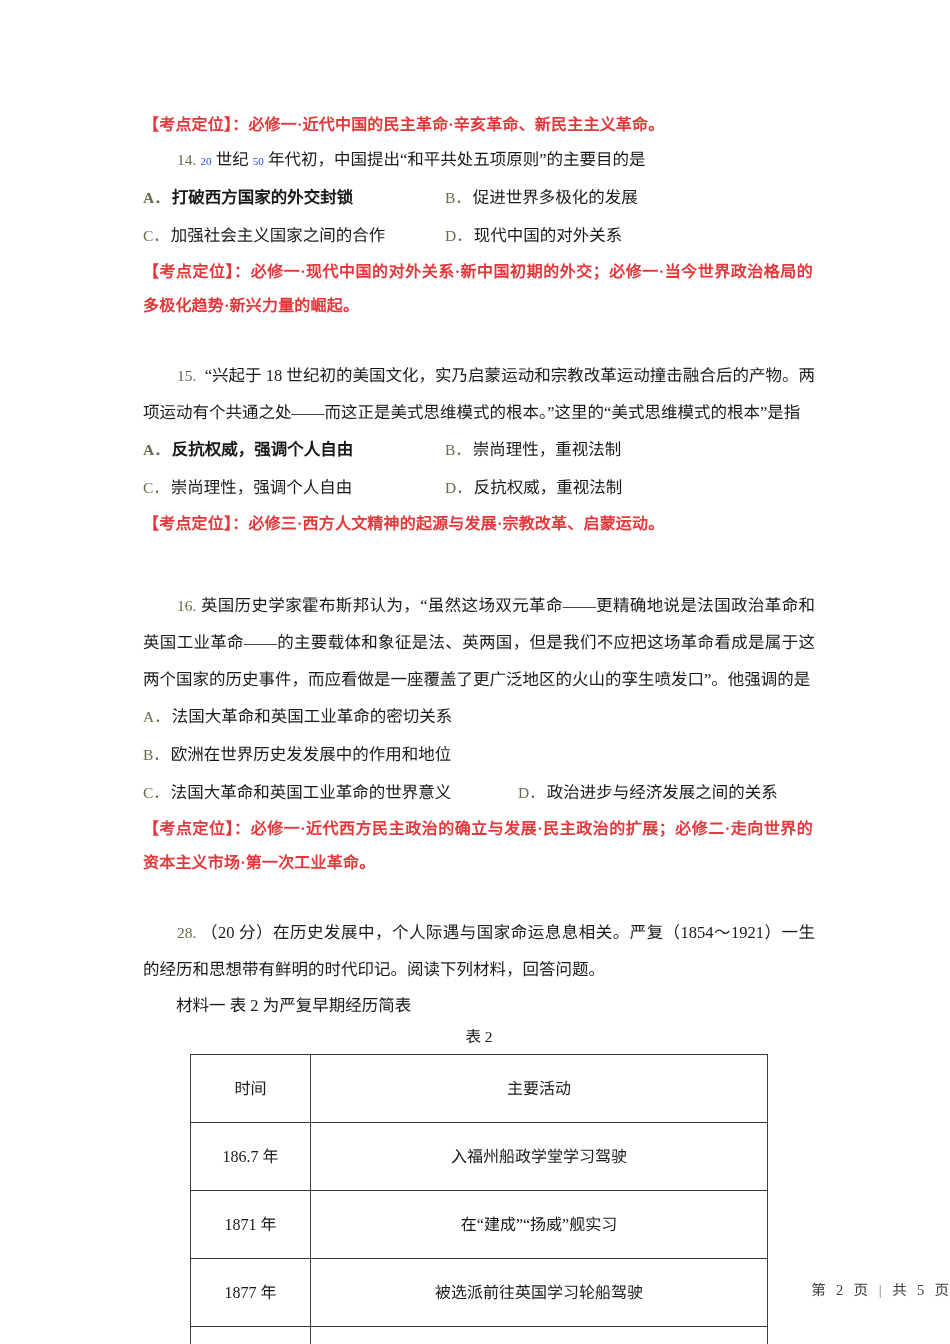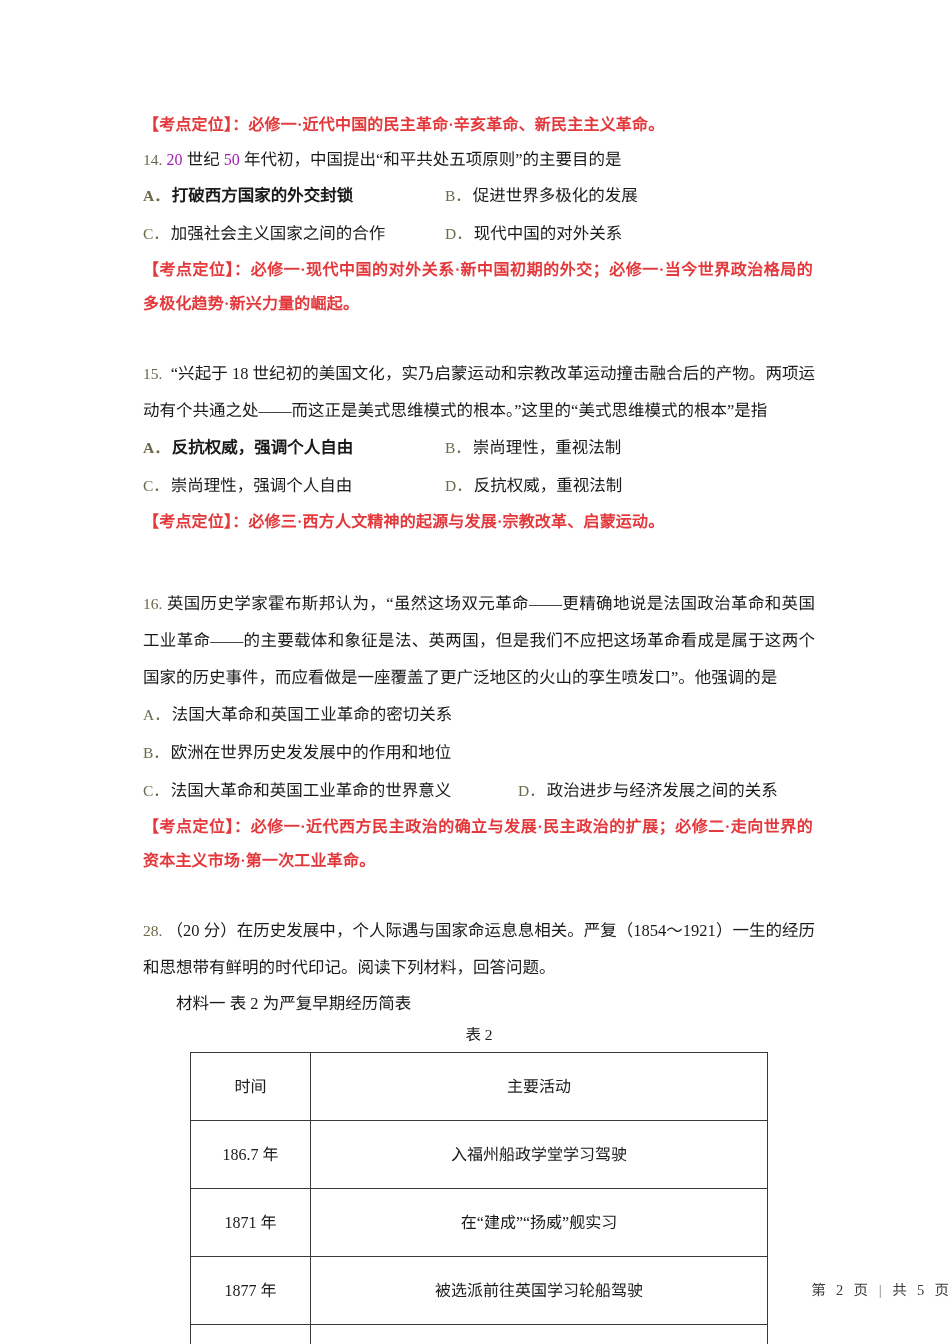--- a/index.html
+++ b/index.html
@@ -55,6 +55,7 @@
     font-size: 15.5px;
     color: #6b6a4a;
     font-family: "Liberation Serif", serif;
+    margin-left: 34px;
   }
   .num-inline {
     font-size: 16px;

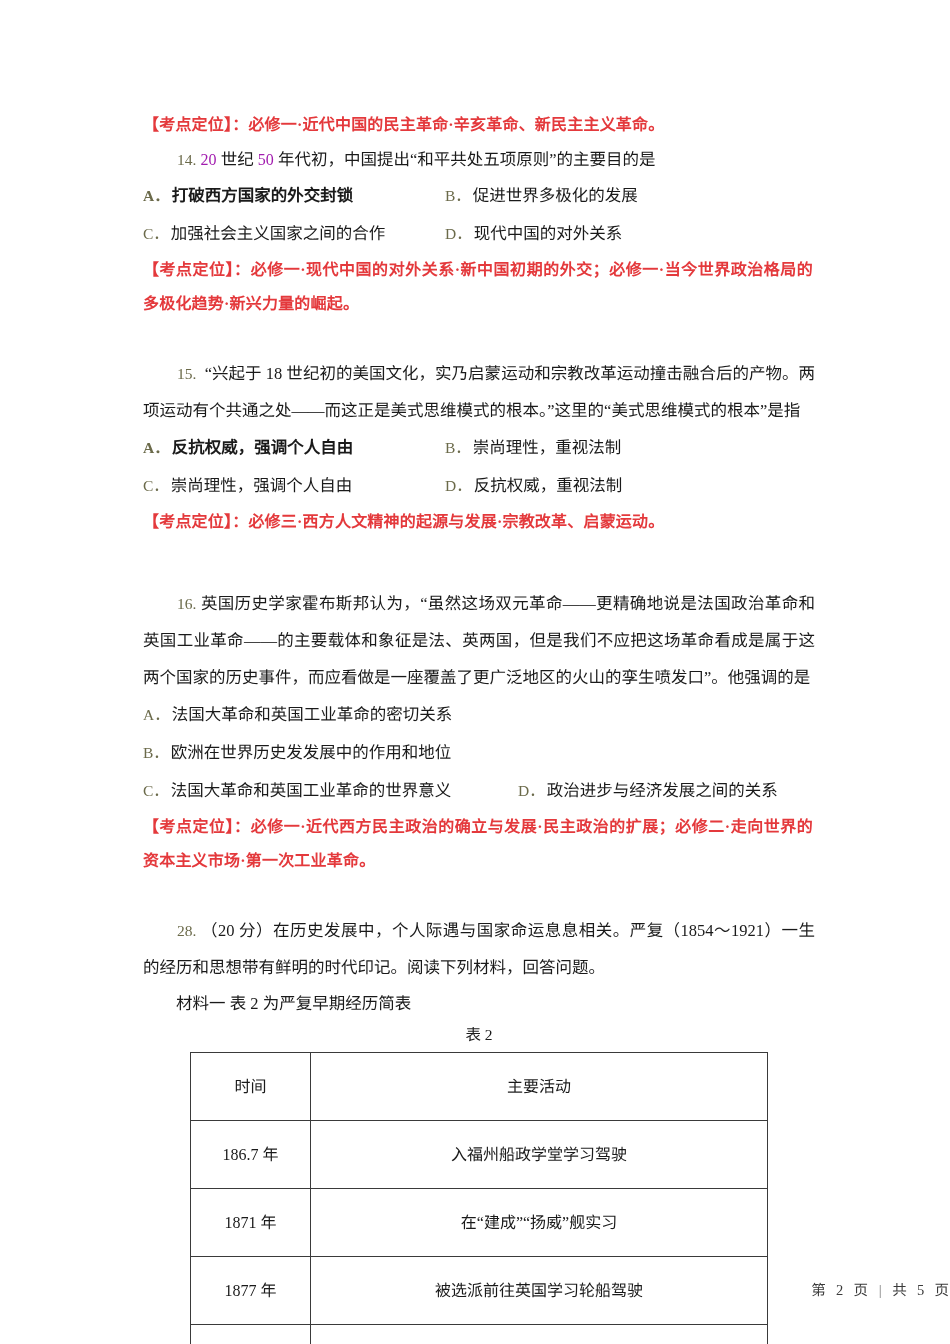--- a/index.html
+++ b/index.html
@@ -58,8 +58,8 @@
     margin-left: 34px;
   }
   .num-inline {
-    font-size: 16px;
-    color: #a21caf;
+    font-size: 11px;
+    color: #1d4ed8;
   }
 
   .stem {

